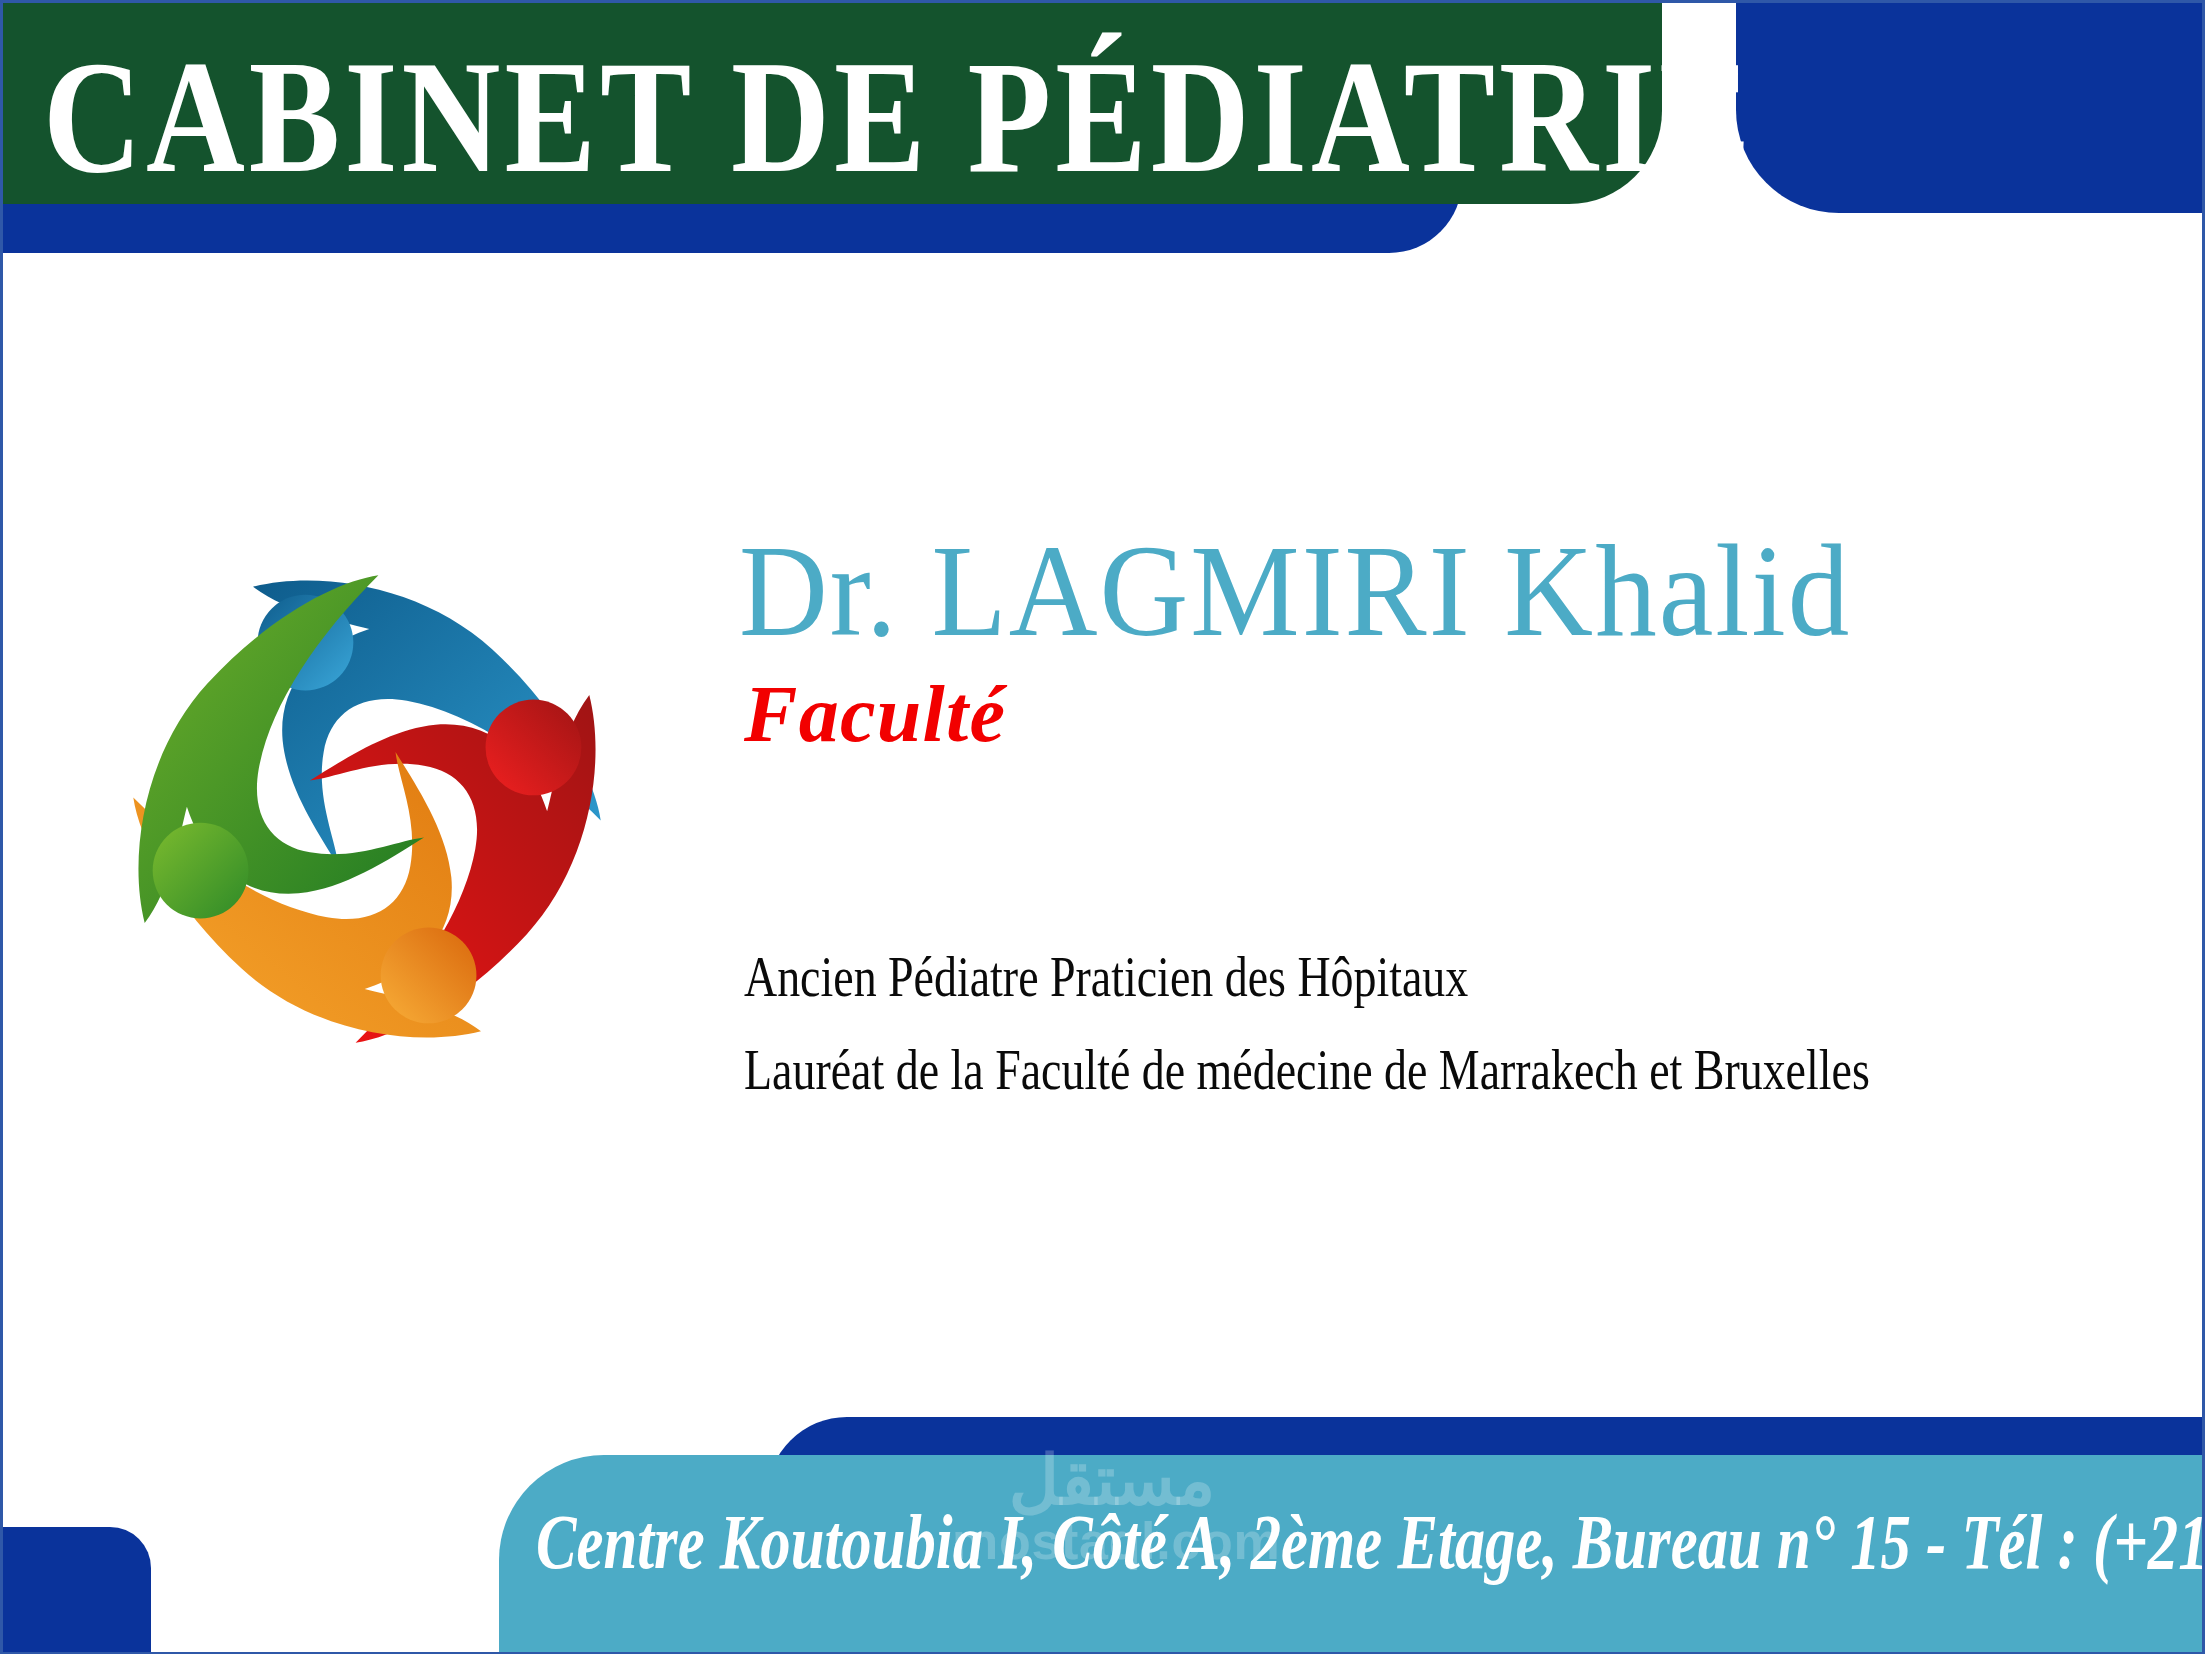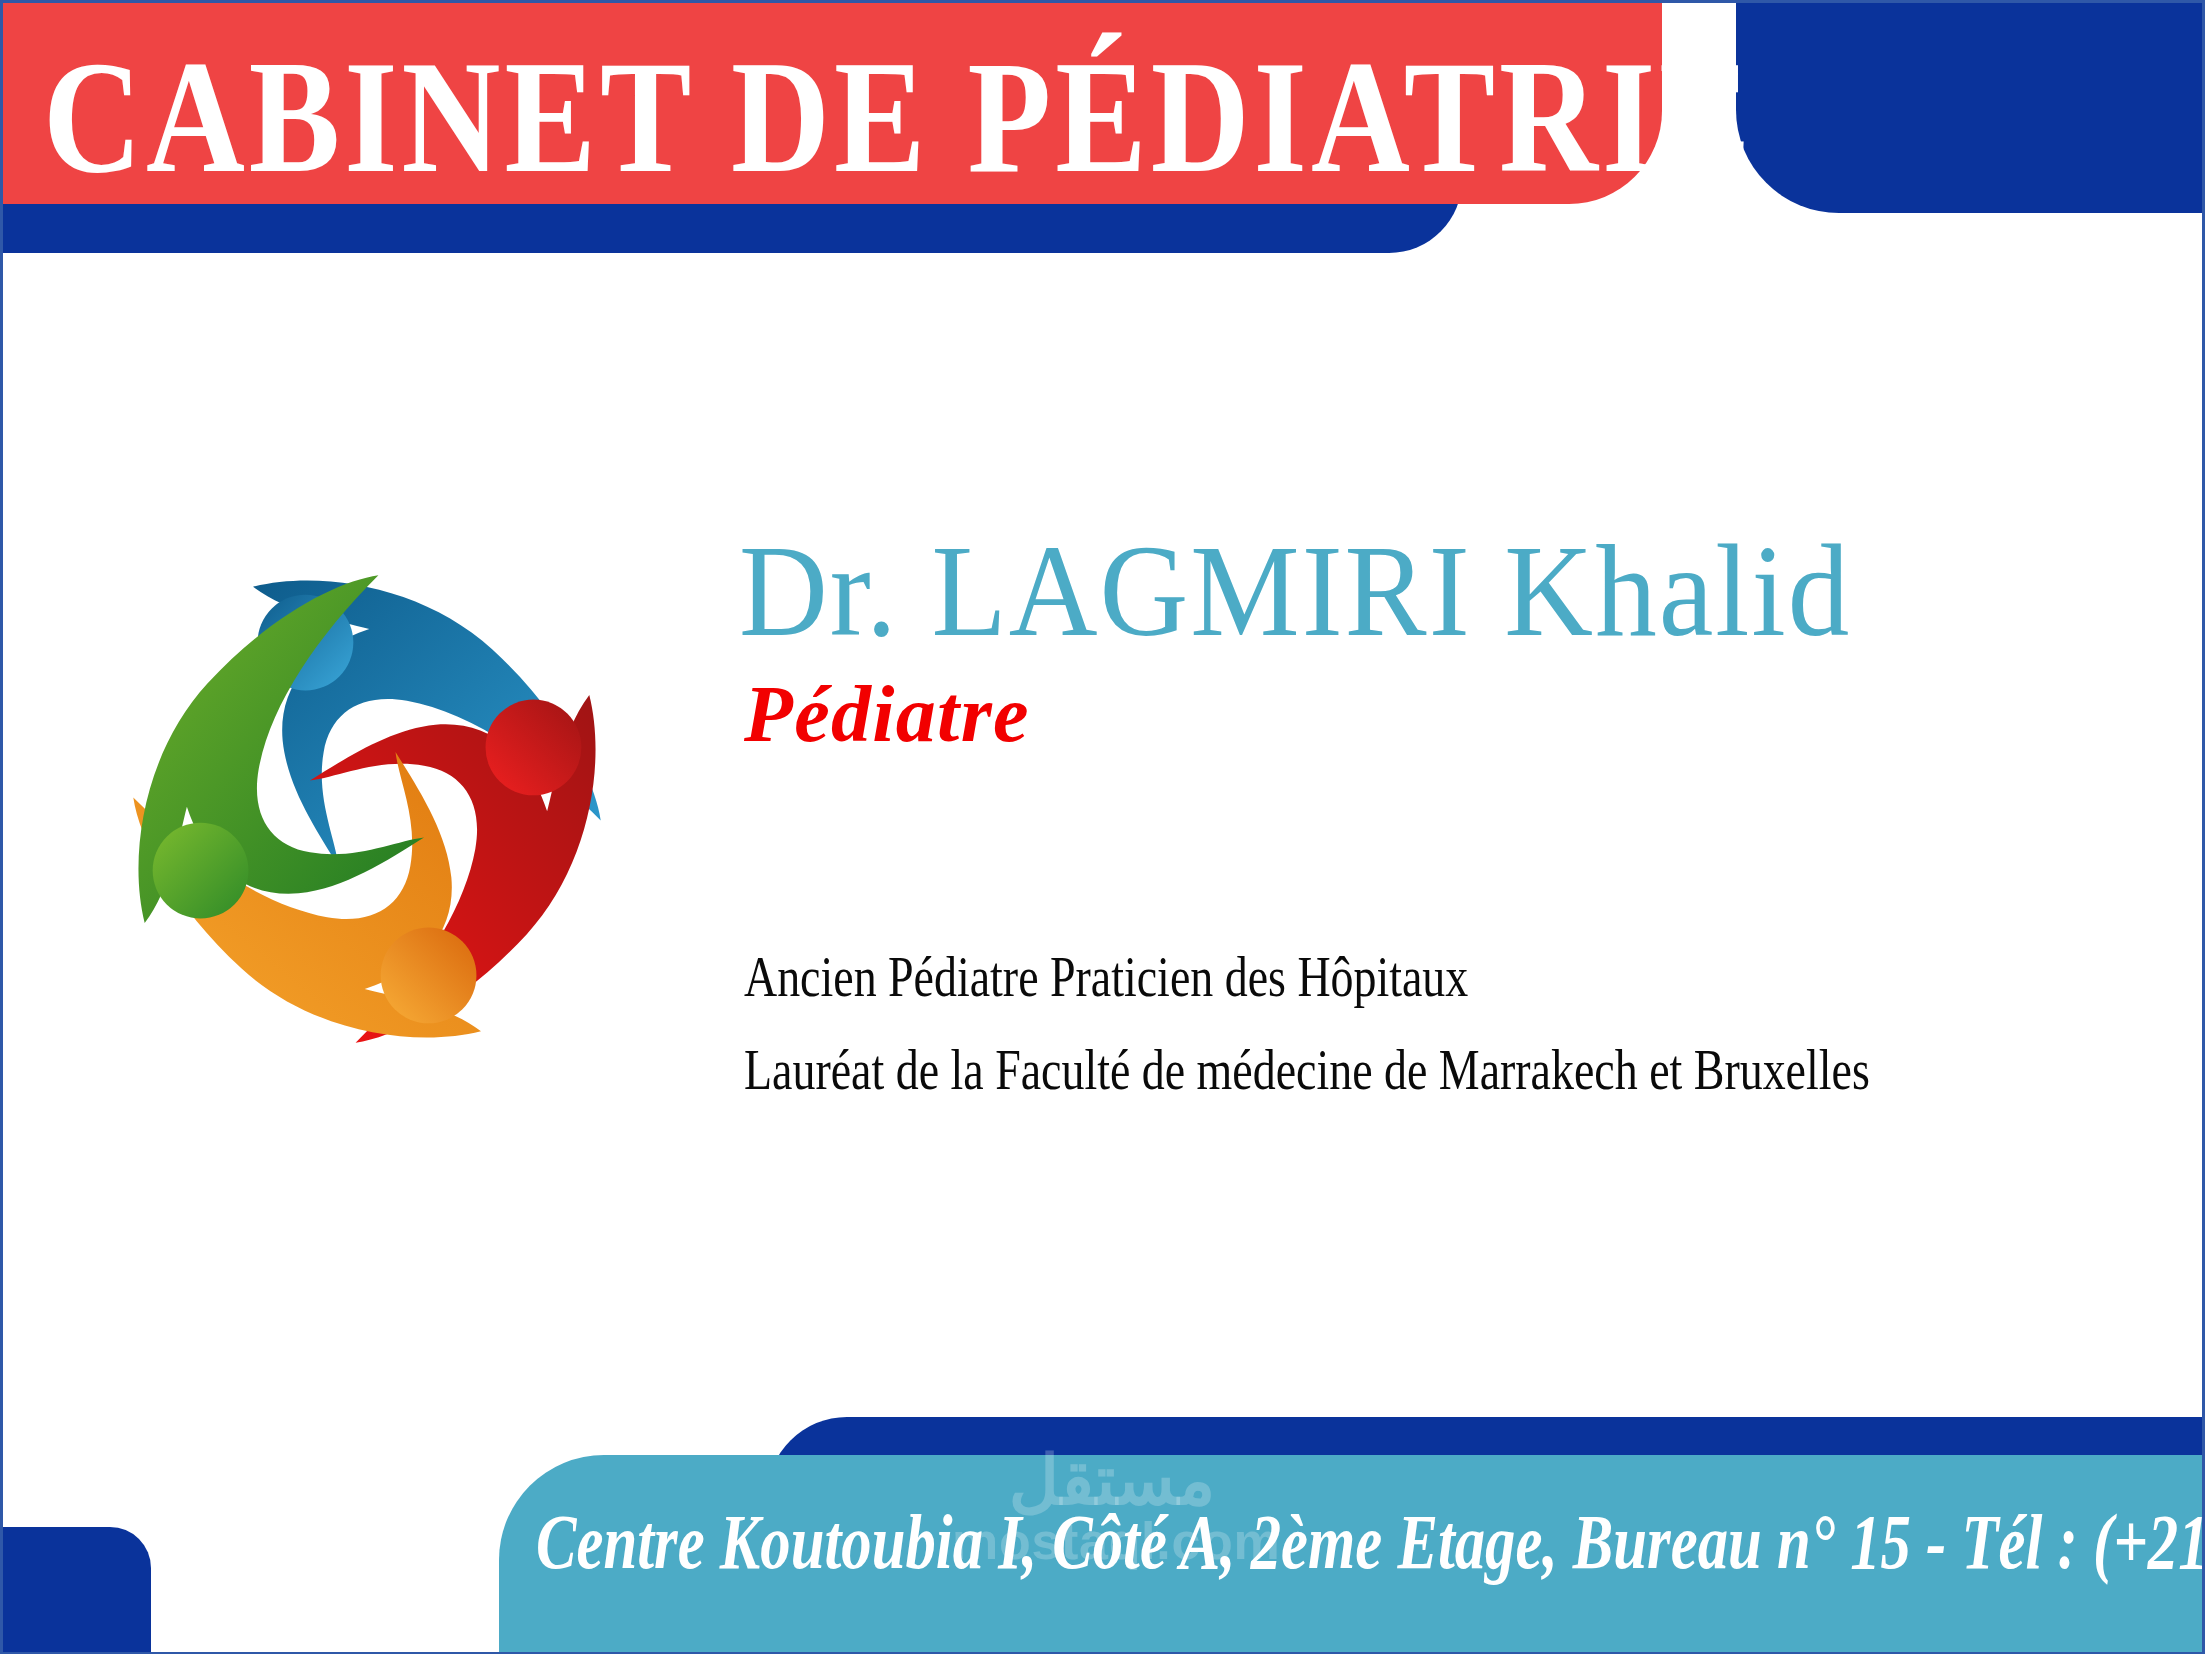--- a/index.html
+++ b/index.html
@@ -27,7 +27,7 @@
     position:absolute;
     left:0; top:0;
     width:1659px; height:201px;
-    background:#ef4444;
+    background:#14532d;
     border-bottom-right-radius:93px;
   }
   .hdr-title{

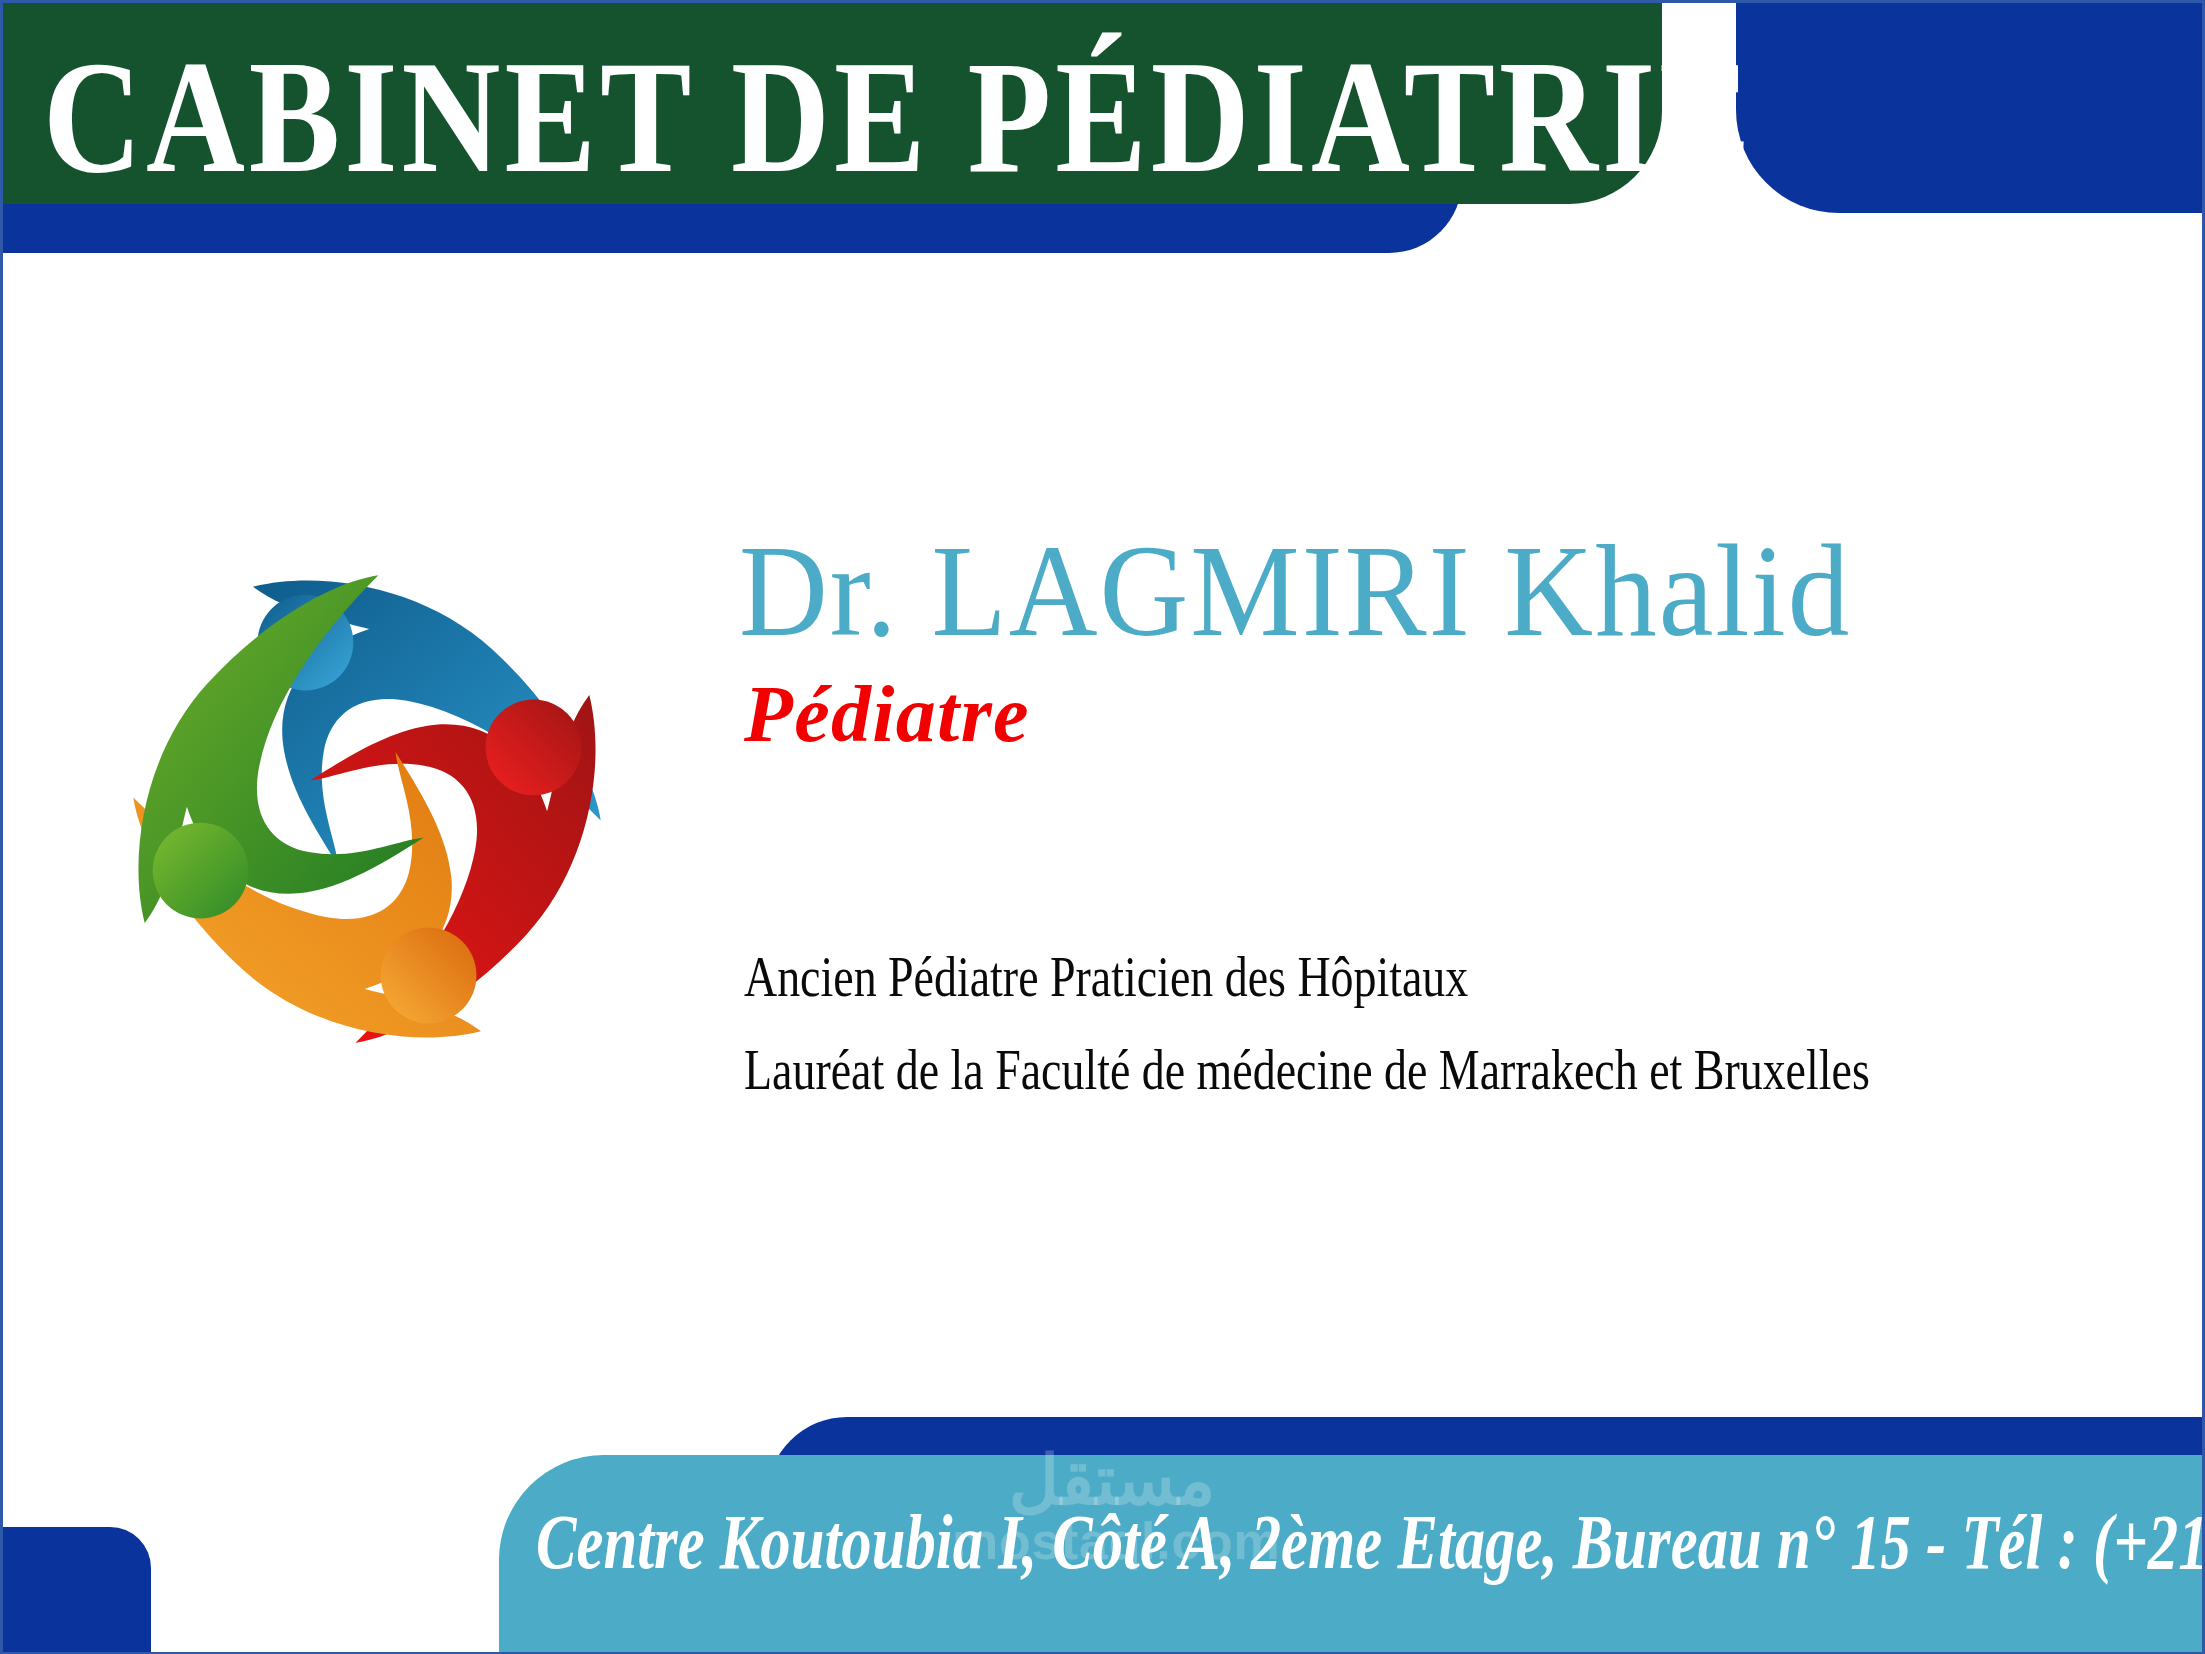--- a/index.html
+++ b/index.html
@@ -231,7 +231,7 @@
   </div>
 
   <div class="doc-name">Dr. LAGMIRI Khalid</div>
-  <div class="specialty">Pédiatre</div>
+  <div class="specialty">Faculté</div>
   <div class="cred cred-1">Ancien Pédiatre Praticien des Hôpitaux</div>
   <div class="cred cred-2">Lauréat de la Faculté de médecine de Marrakech et Bruxelles</div>
 

